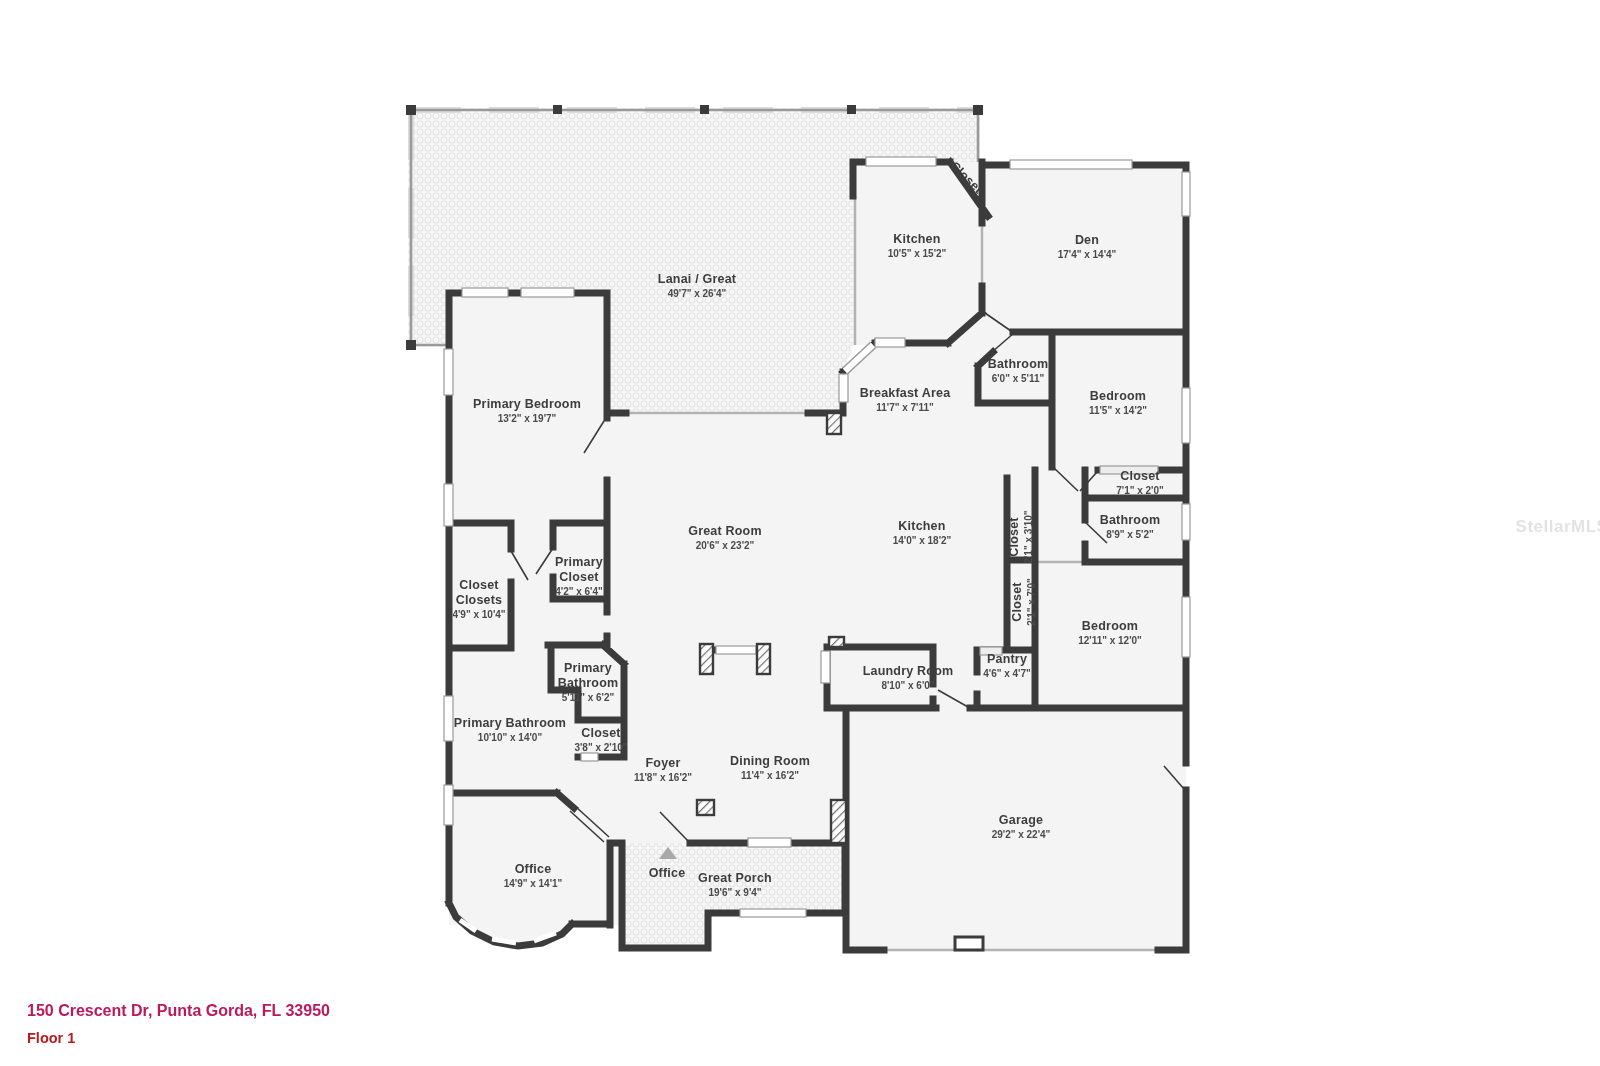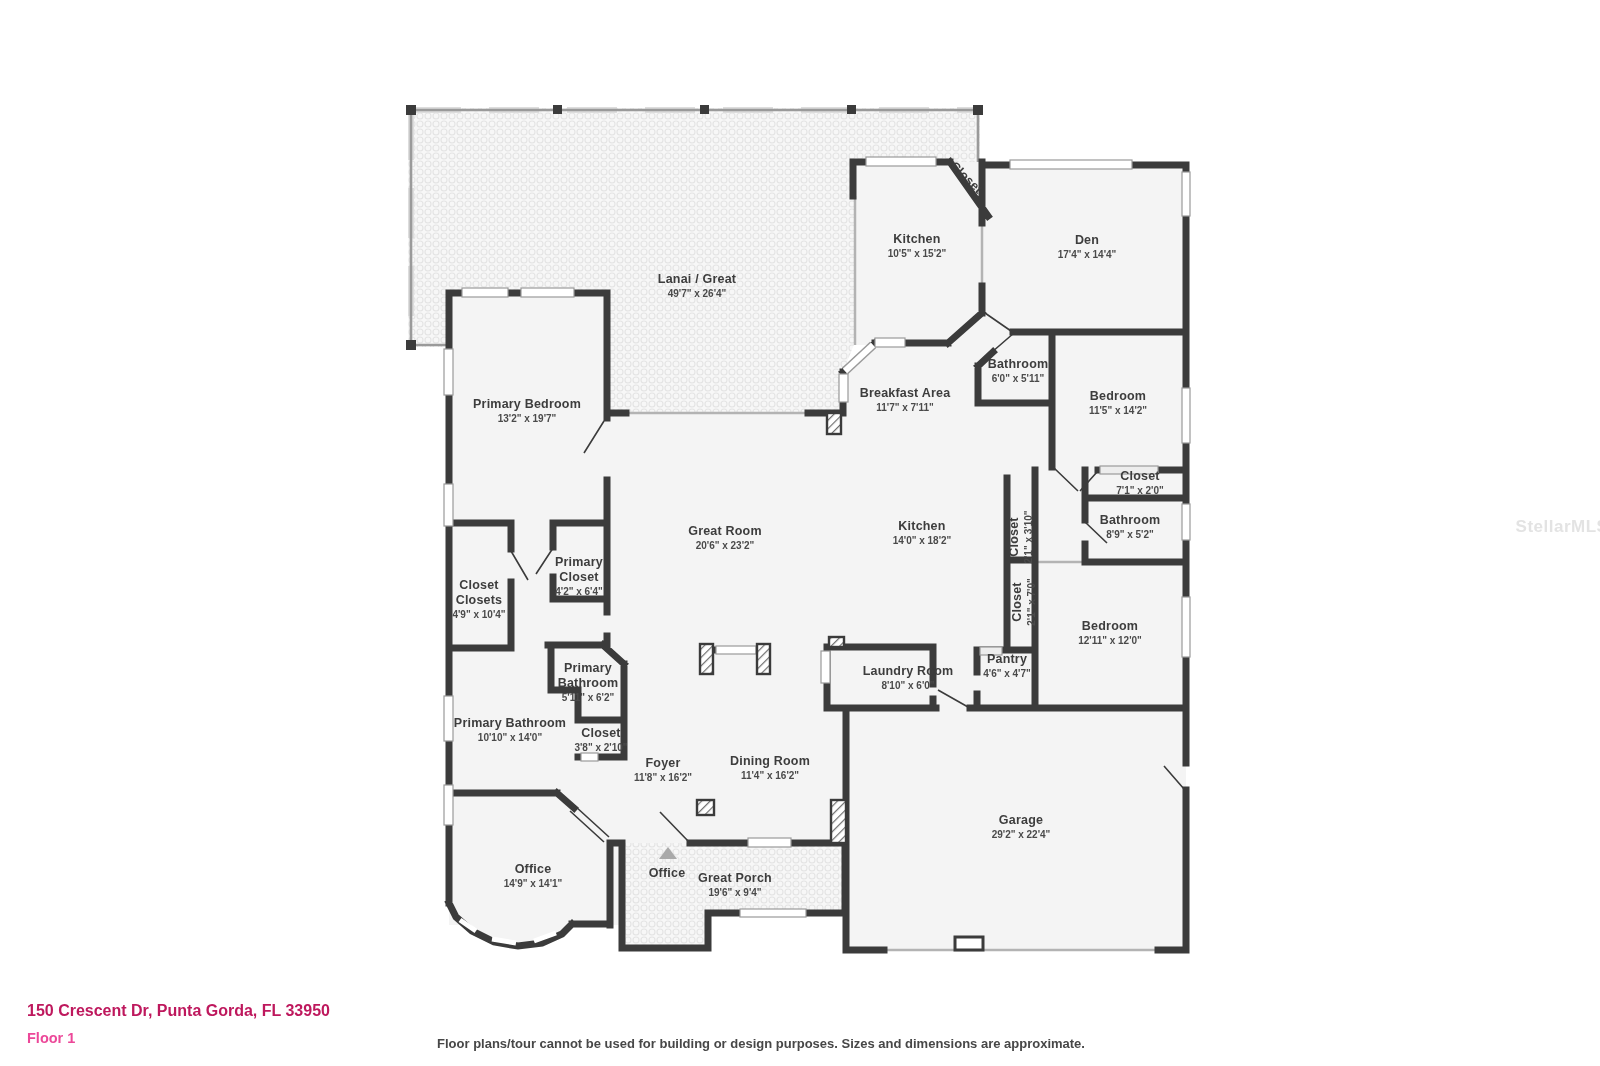--- a/index.html
+++ b/index.html
@@ -17,7 +17,7 @@
        border-left:9px solid transparent;border-right:9px solid transparent;
        border-bottom:12px solid #a9a9a9;z-index:5;}
   .footer-address{position:absolute;left:27px;top:1002px;font-size:16px;font-weight:bold;color:#be185d;}
-  .footer-floor{position:absolute;left:27px;top:1030px;font-size:14.5px;font-weight:bold;color:#ec4899;}
+  .footer-floor{position:absolute;left:27px;top:1030px;font-size:14.5px;font-weight:bold;color:#b91c1c;}
   .disclaimer{position:absolute;left:761px;top:1036px;transform:translateX(-50%);
        font-size:13px;font-weight:bold;color:#474747;white-space:nowrap;}
   .watermark{position:absolute;left:1553px;top:527px;transform:translate(-50%,-50%);

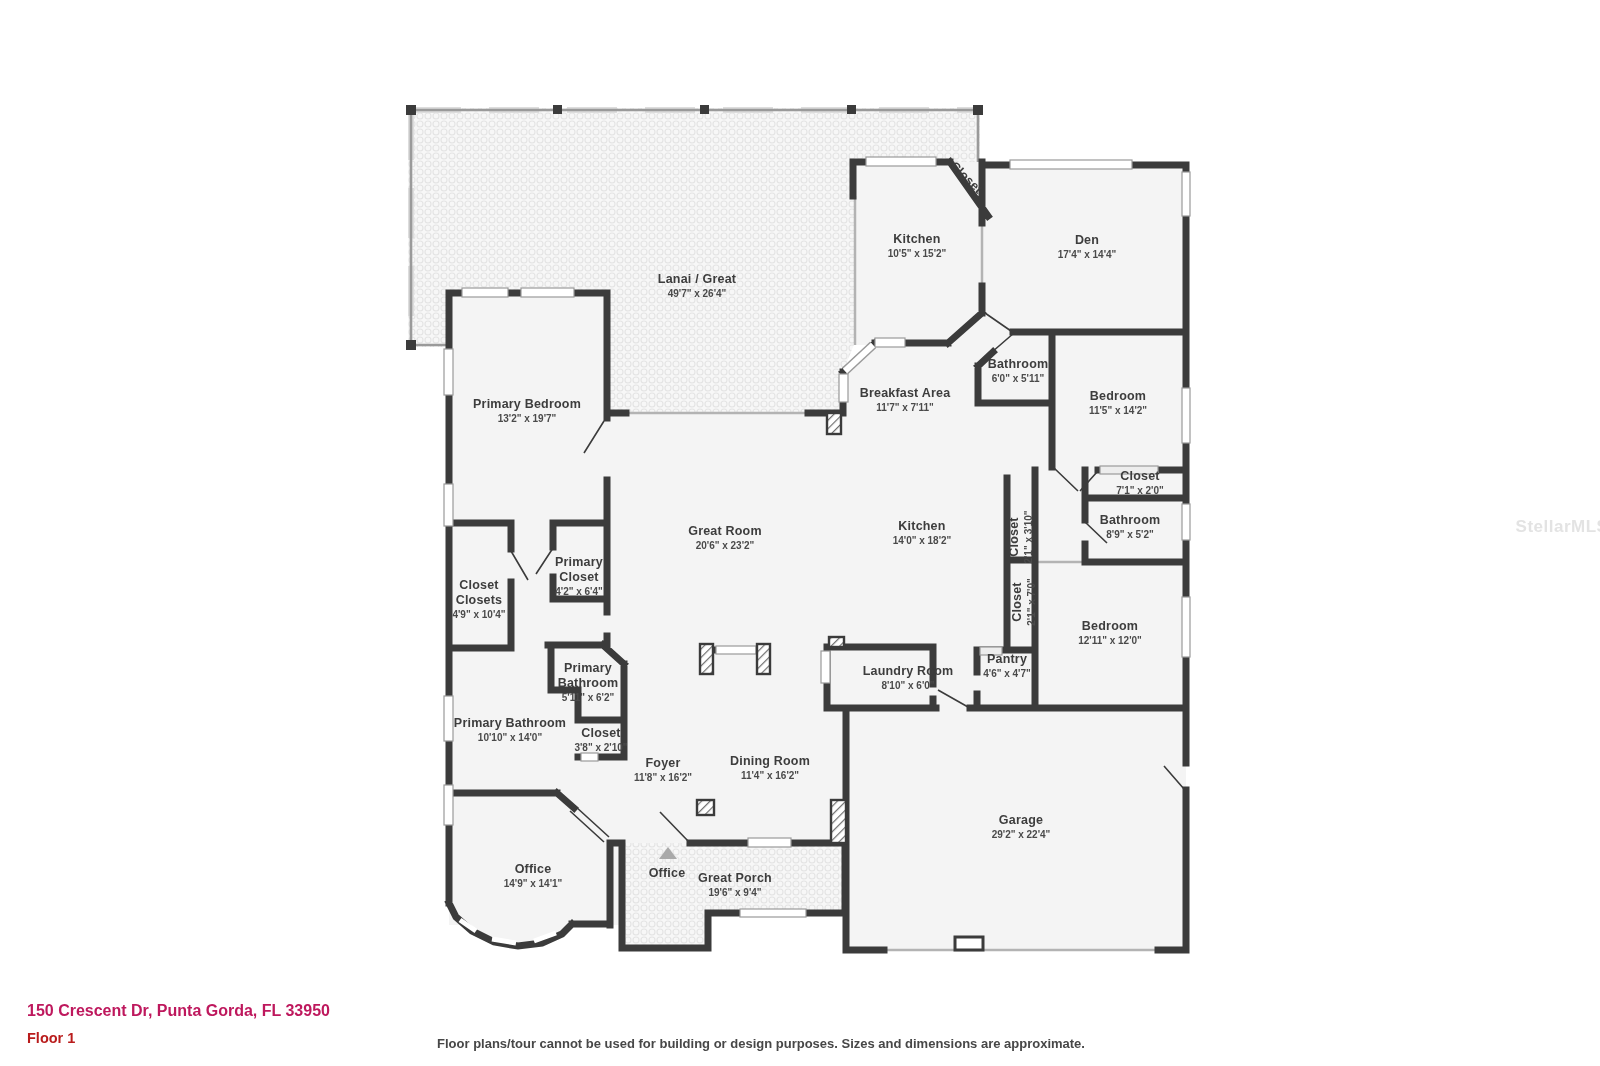--- a/index.html
+++ b/index.html
@@ -268,7 +268,6 @@
 
 <div class="footer-address">150 Crescent Dr, Punta Gorda, FL 33950</div>
 <div class="footer-floor">Floor 1</div>
-<div class="disclaimer">Floor plans/tour cannot be used for building or design purposes. Sizes and dimensions are approximate.</div>
 <div class="watermark">StellarMLS</div>
 
 </div>

